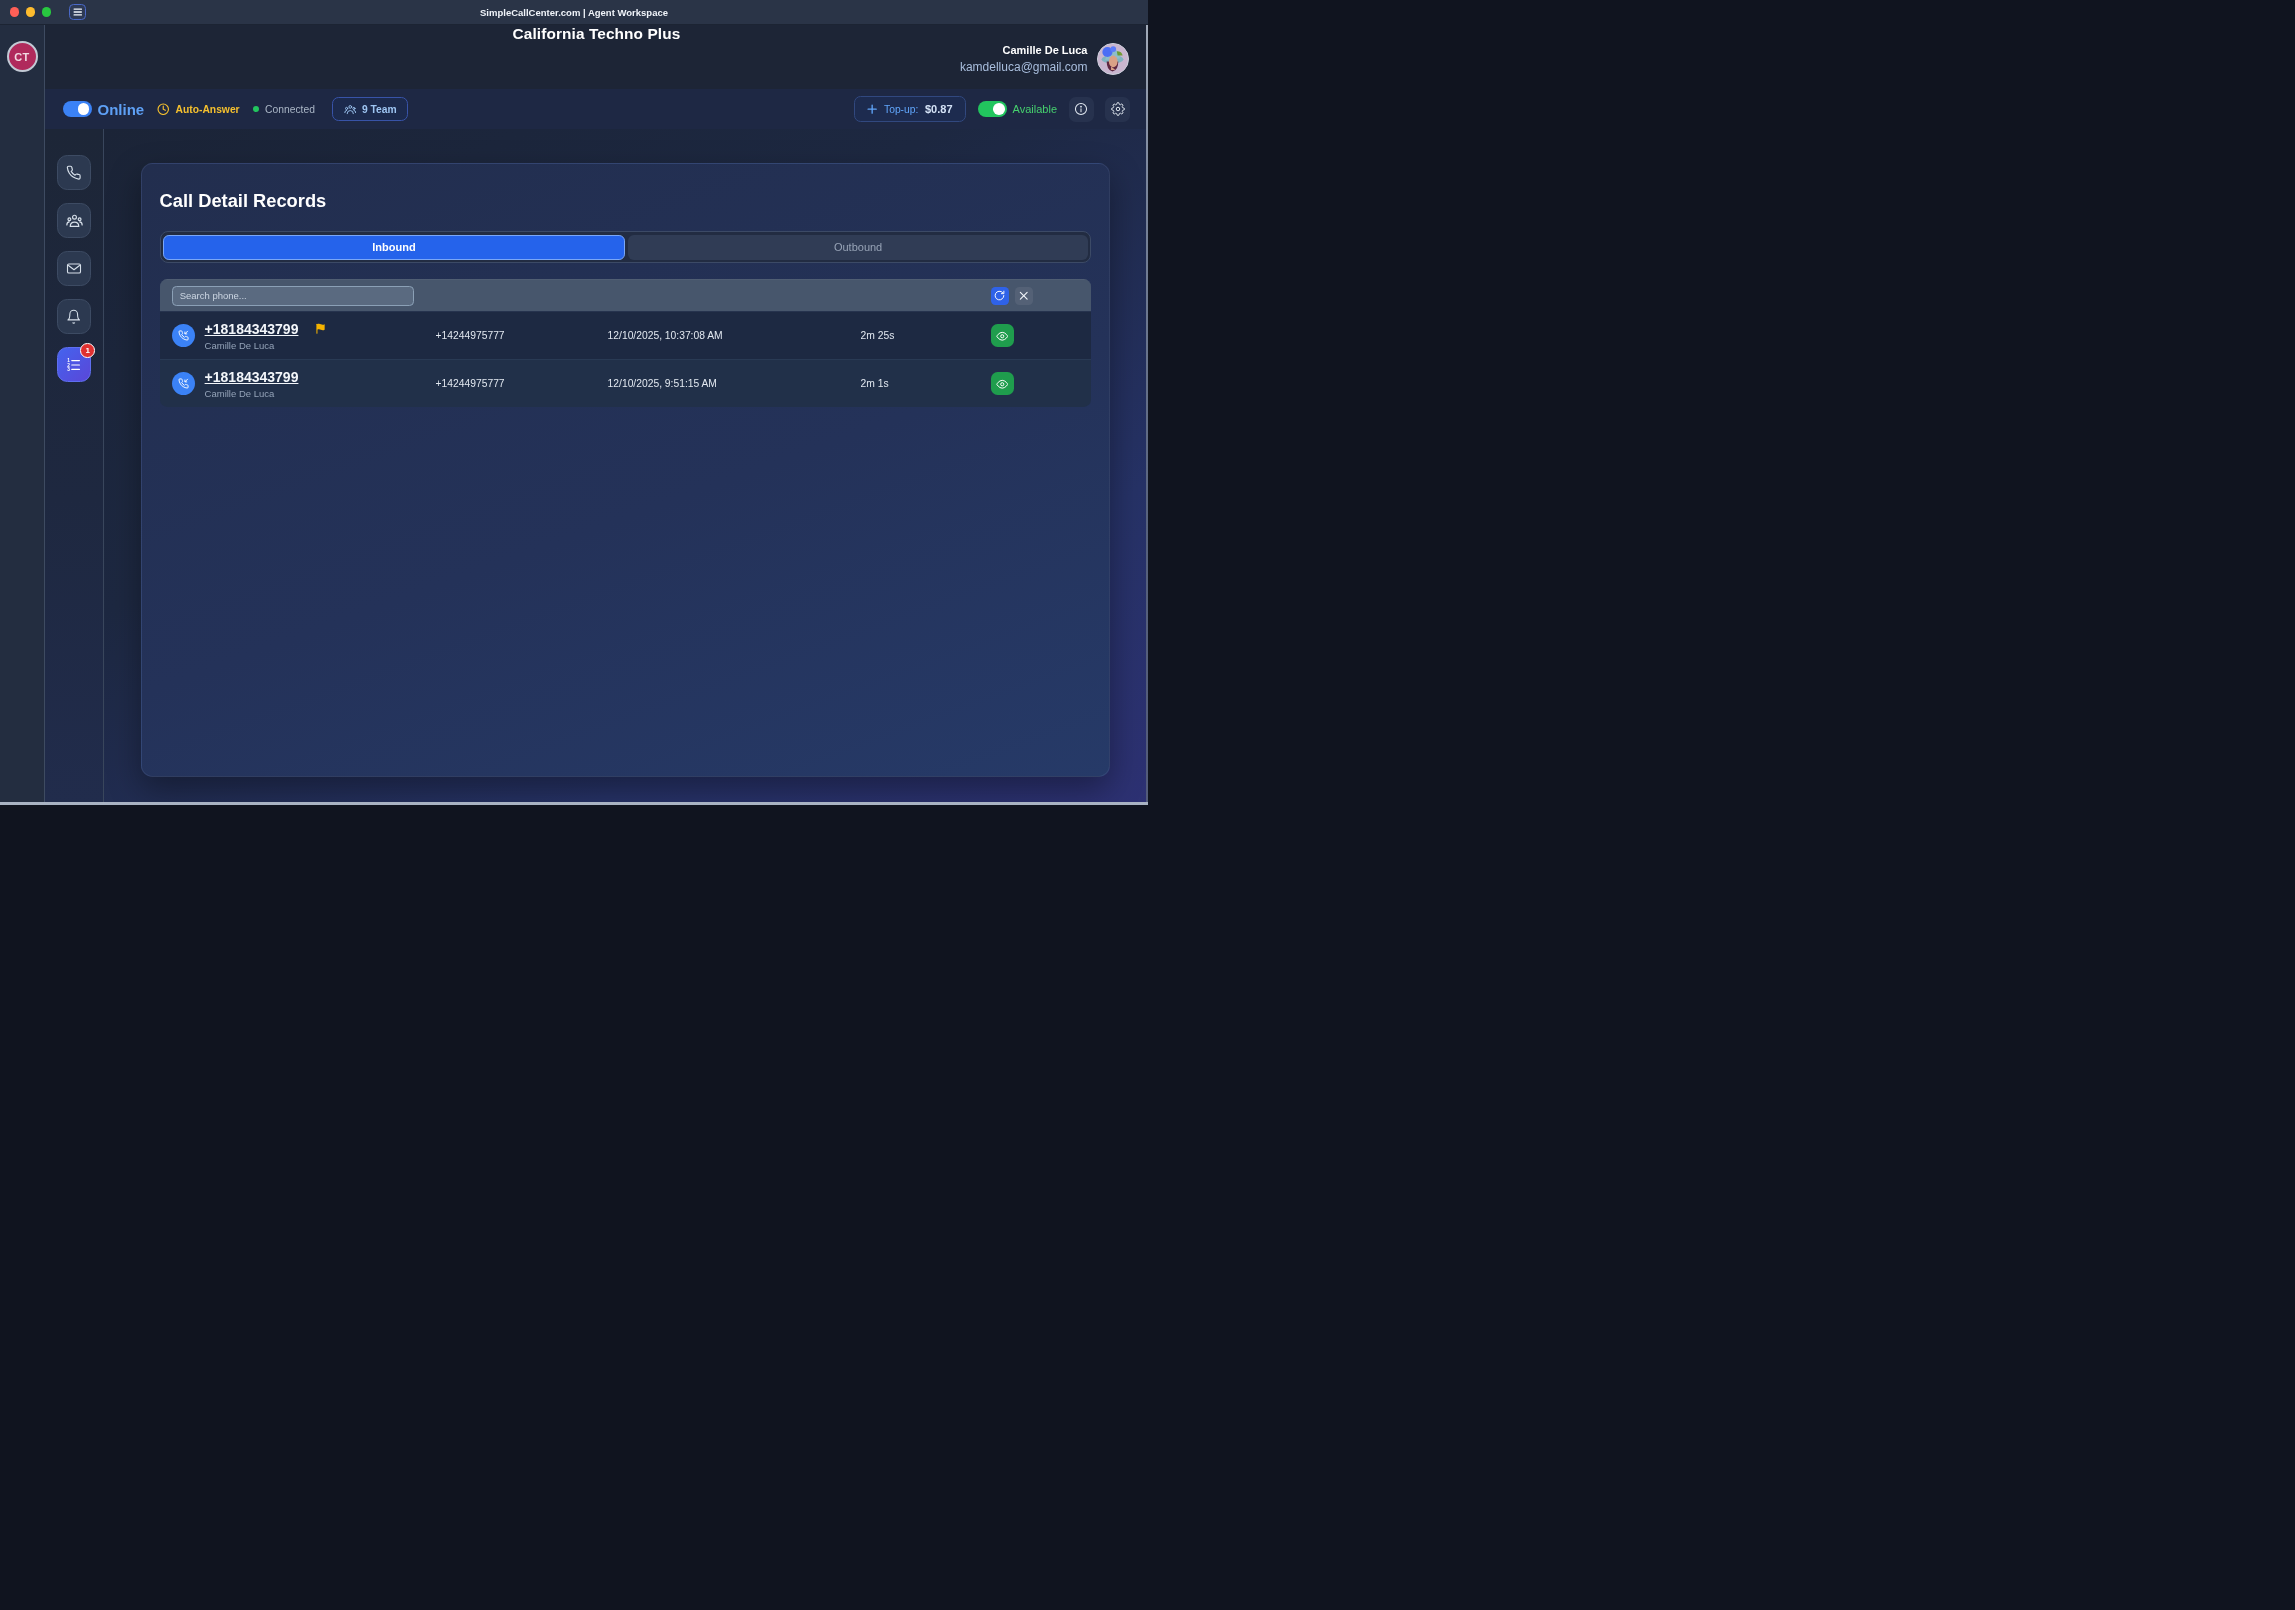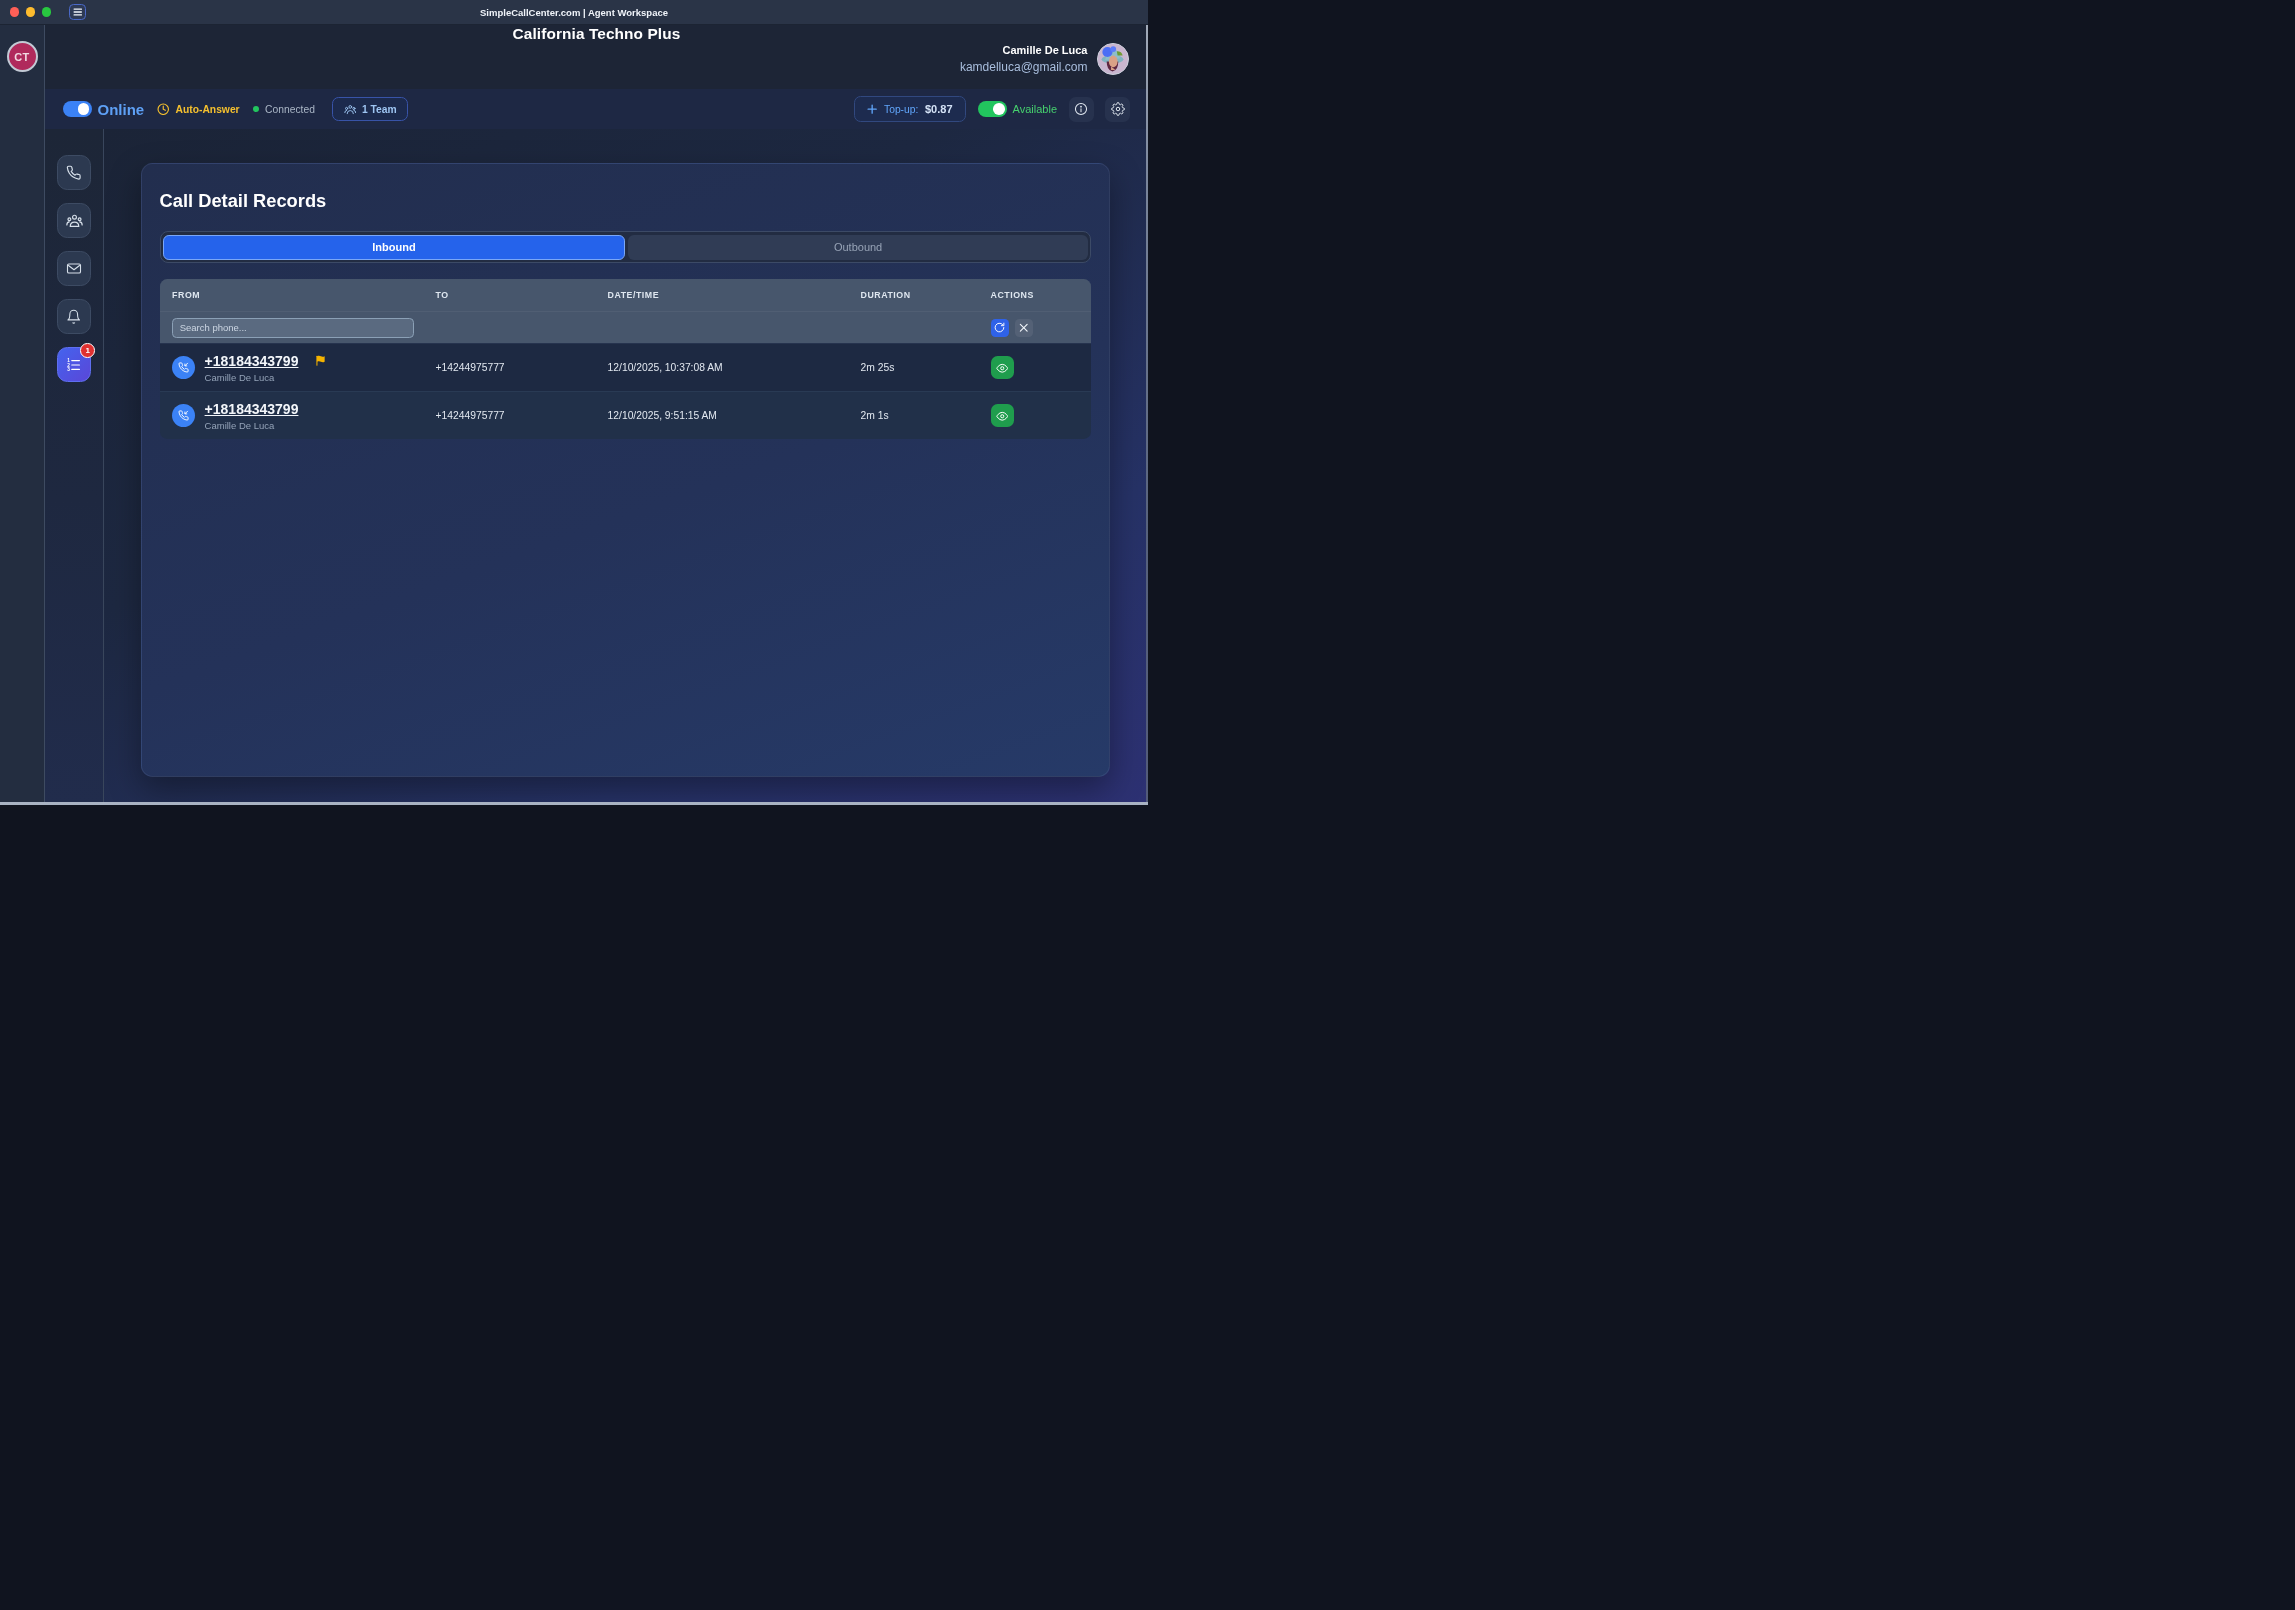--- a/index.html
+++ b/index.html
@@ -281,7 +281,7 @@
               <path d="M22.5 16 q0-4.2-3.5-4.6"></path>
             </svg>
         </span>
-        <span>1 Team</span>
+        <span>9 Team</span>
       </div>
 
       <div class="sb-right">

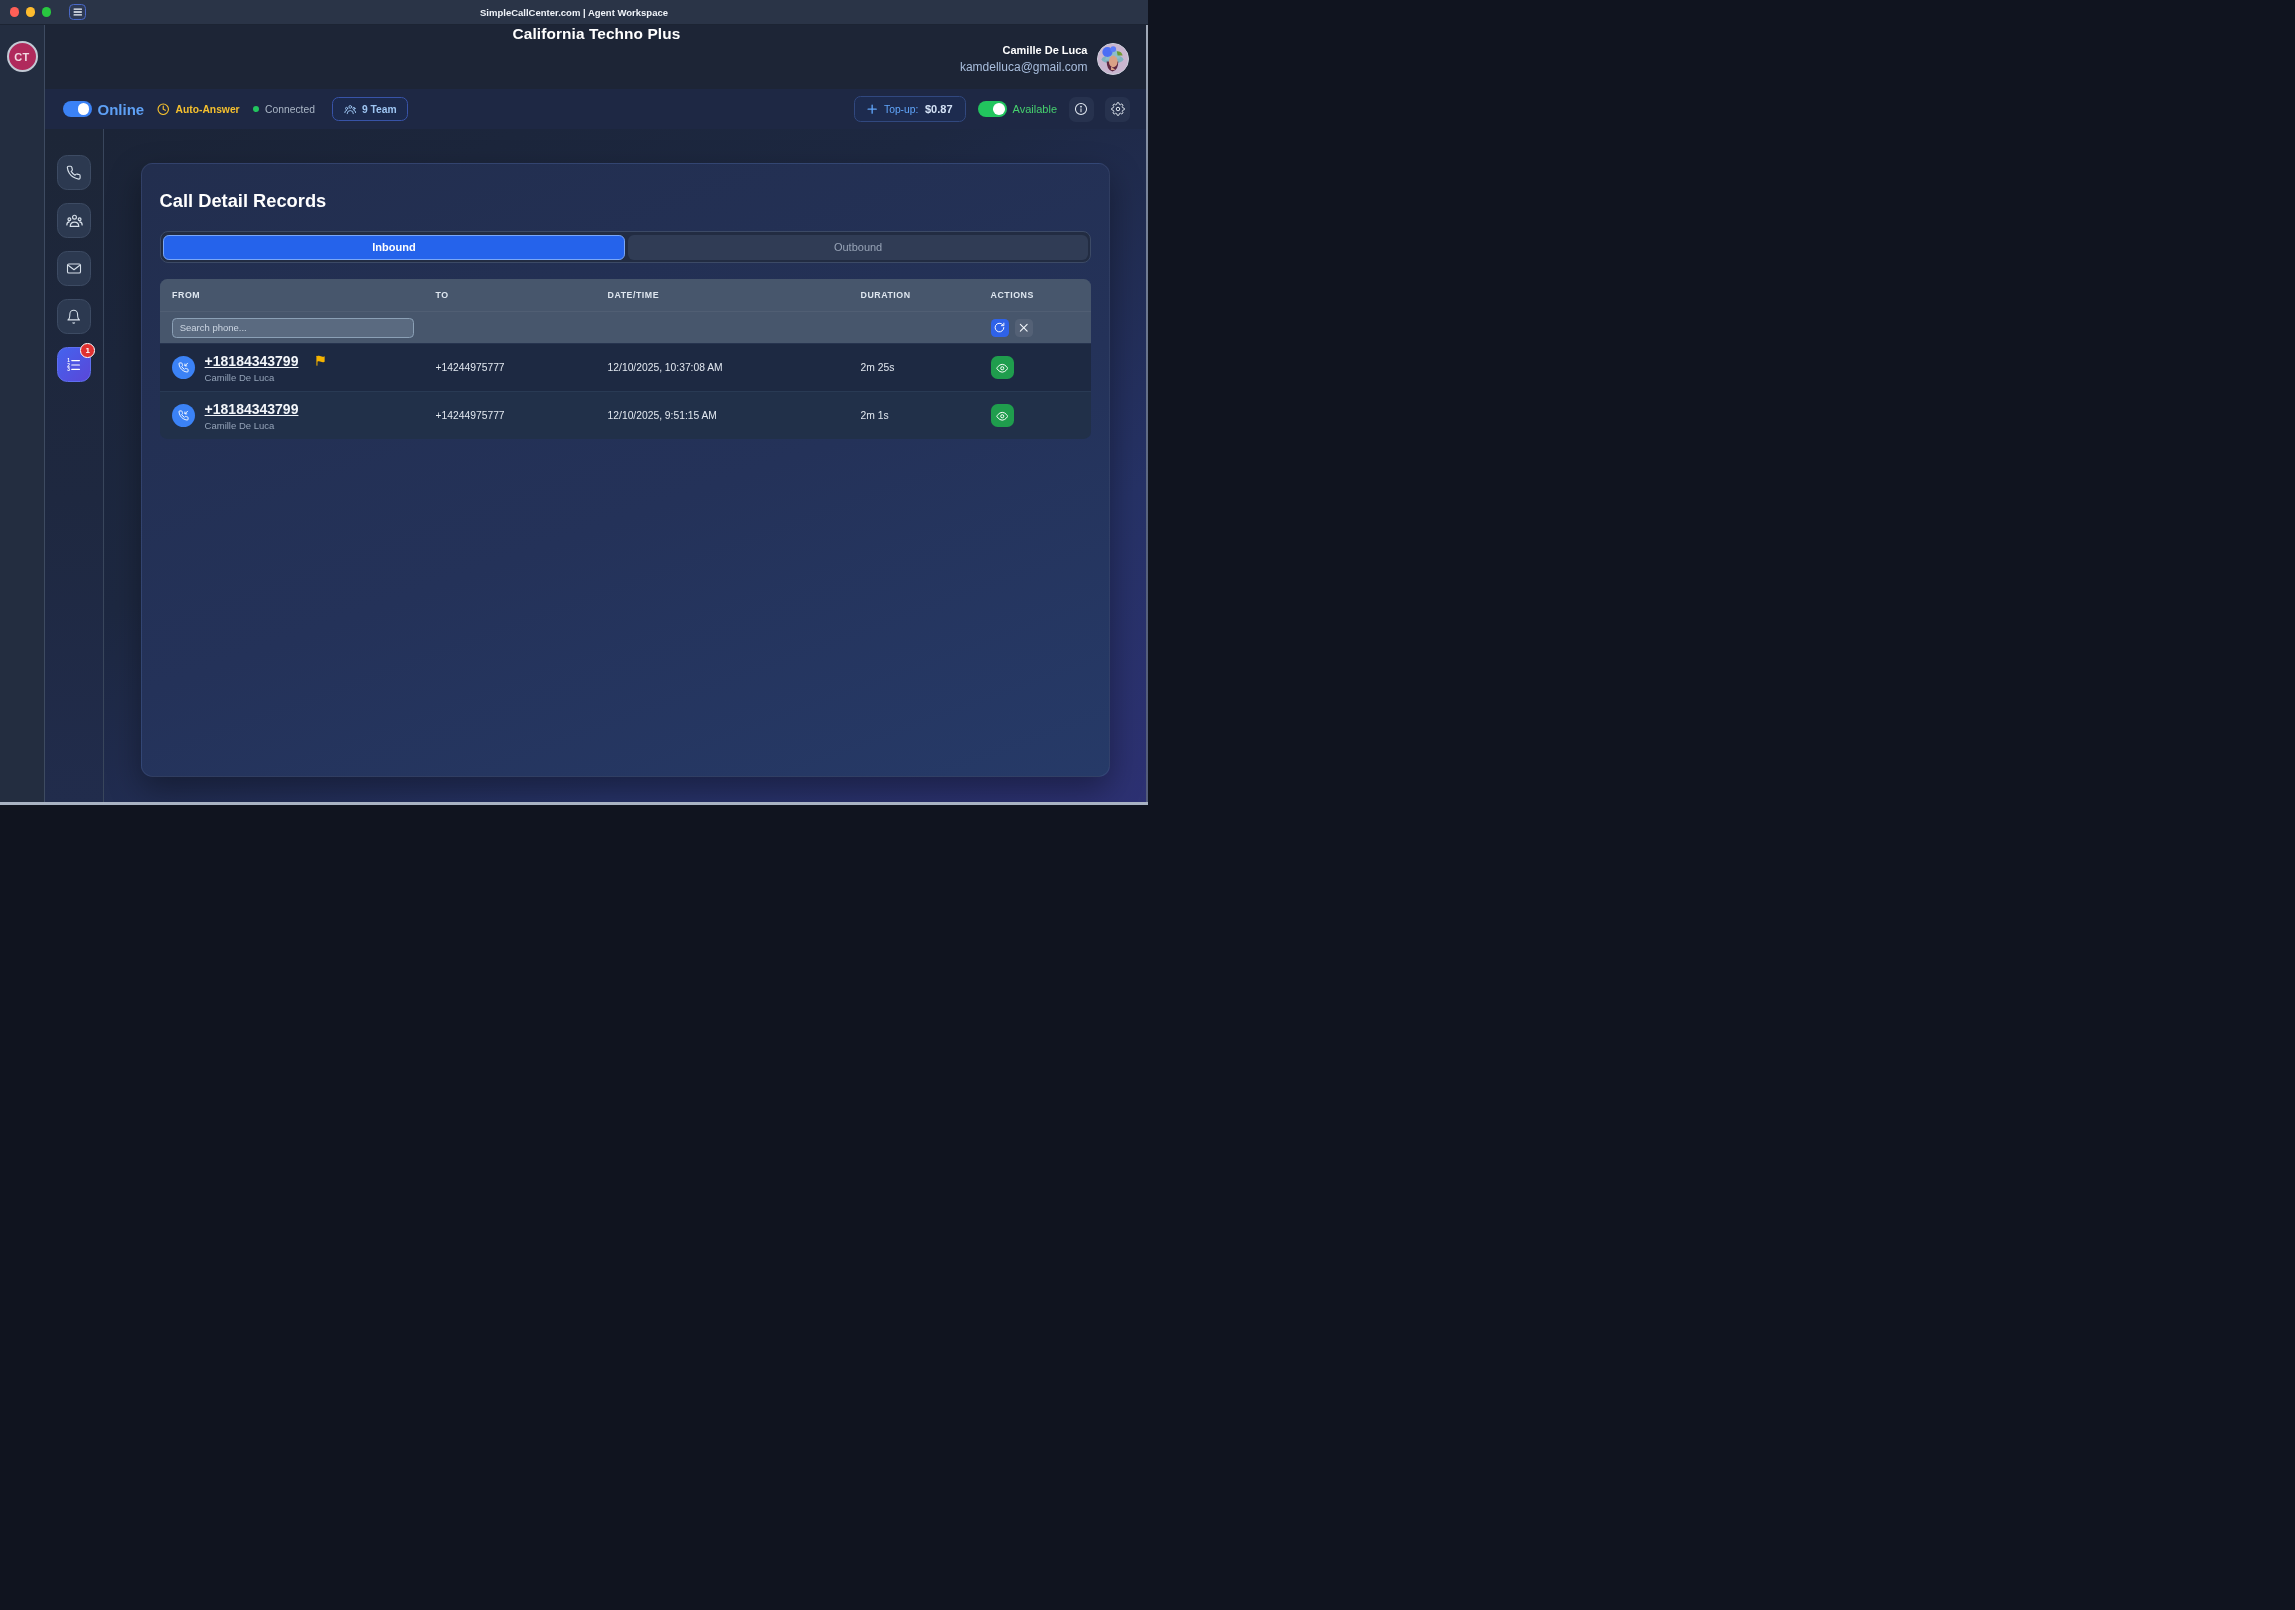--- a/index.html
+++ b/index.html
@@ -388,13 +388,6 @@
 
           <div class="table">
 
-            <div class="t-grid t-head">
-              <span class="c1">FROM</span>
-              <span>TO</span>
-              <span>DATE/TIME</span>
-              <span>DURATION</span>
-              <span>ACTIONS</span>
-            </div>
 
             <div class="t-grid t-search">
               <div class="c1">

